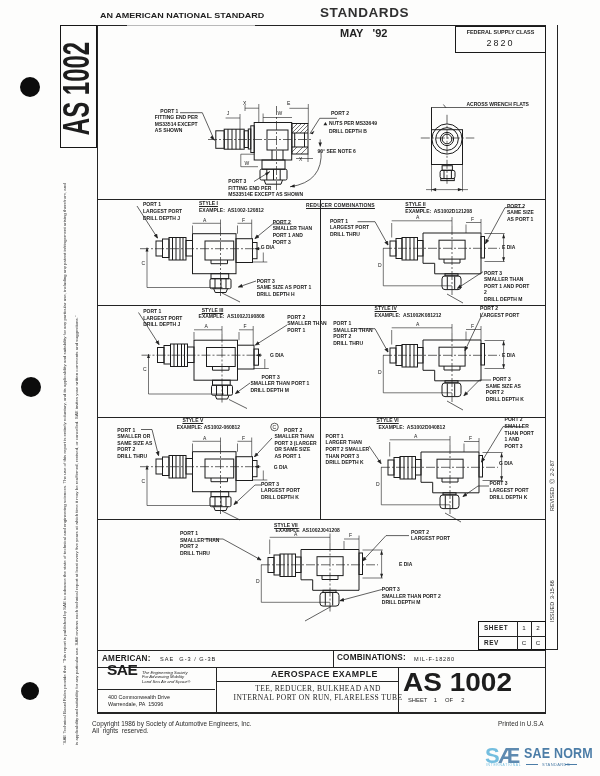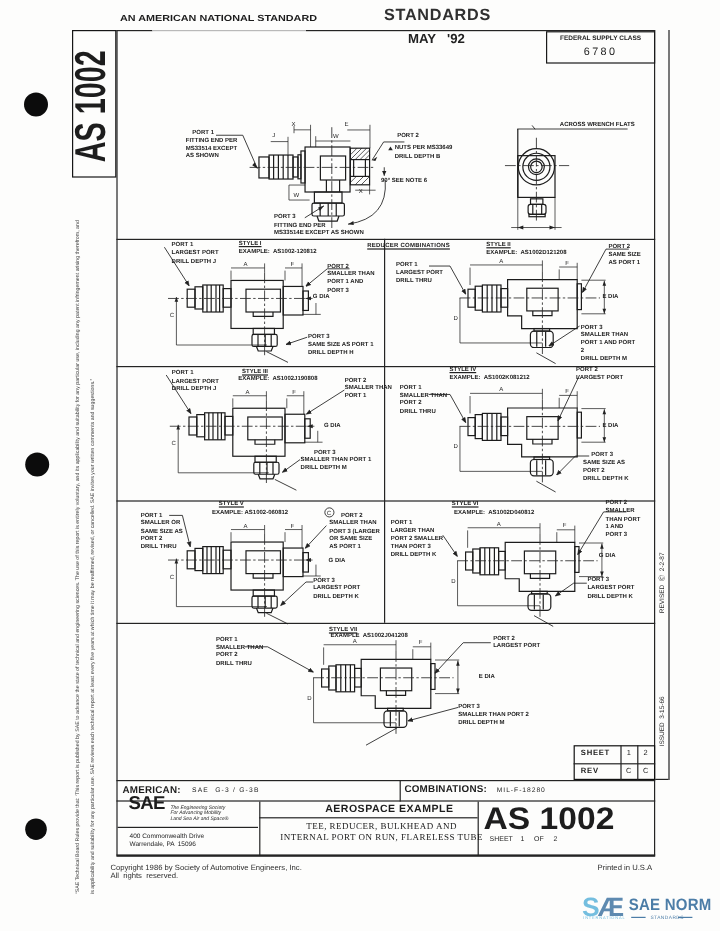--- a/index.html
+++ b/index.html
@@ -53,7 +53,7 @@
 <div class="t" style="left:320px;top:3.5px;font-size:13.5px;font-weight:bold;letter-spacing:0.6px;color:#303030">STANDARDS</div>
 <div class="t b" style="left:340px;top:26px;font-size:11px;color:#222">MAY&nbsp;&nbsp;&nbsp;'92</div>
 <div class="t b" style="left:455px;top:28.5px;width:91px;text-align:center;font-size:5.4px">FEDERAL SUPPLY CLASS</div>
-<div class="t" style="left:455px;top:38px;width:91px;text-align:center;font-size:9px;letter-spacing:2px">6780</div>
+<div class="t" style="left:455px;top:38px;width:91px;text-align:center;font-size:9px;letter-spacing:2px">2820</div>
 
 <div class="t b vrt" style="left:53px;top:138px;width:99px;text-align:center;font-size:24px;letter-spacing:0px;transform:rotate(-90deg) scaleY(1.5);transform-origin:0 0">AS 1002</div>
 

